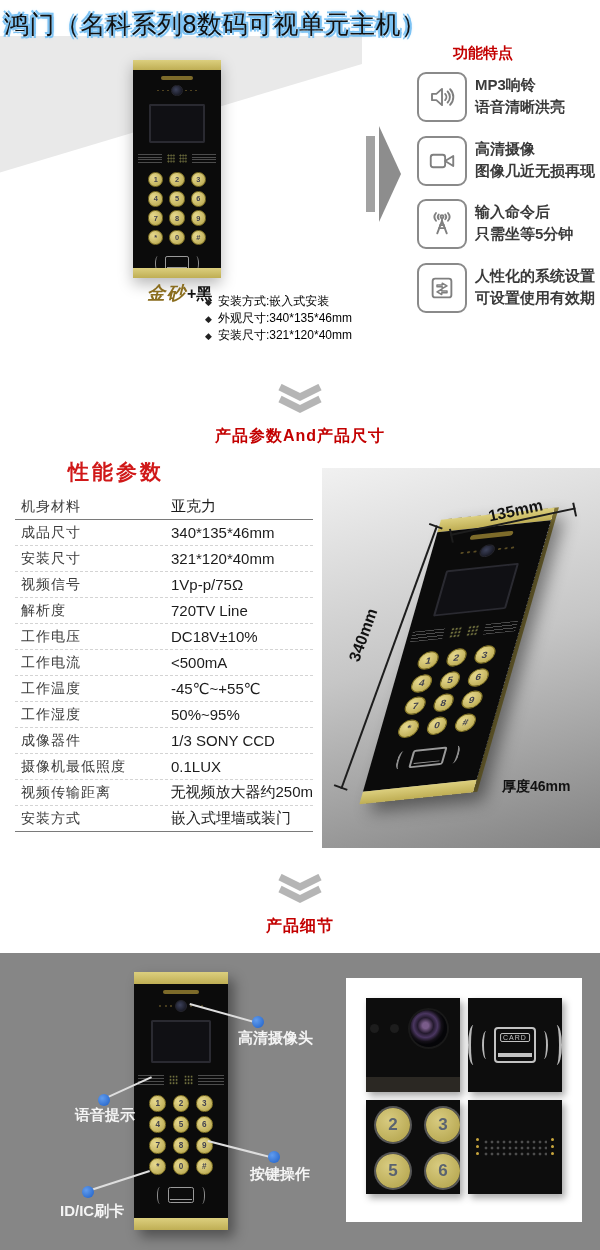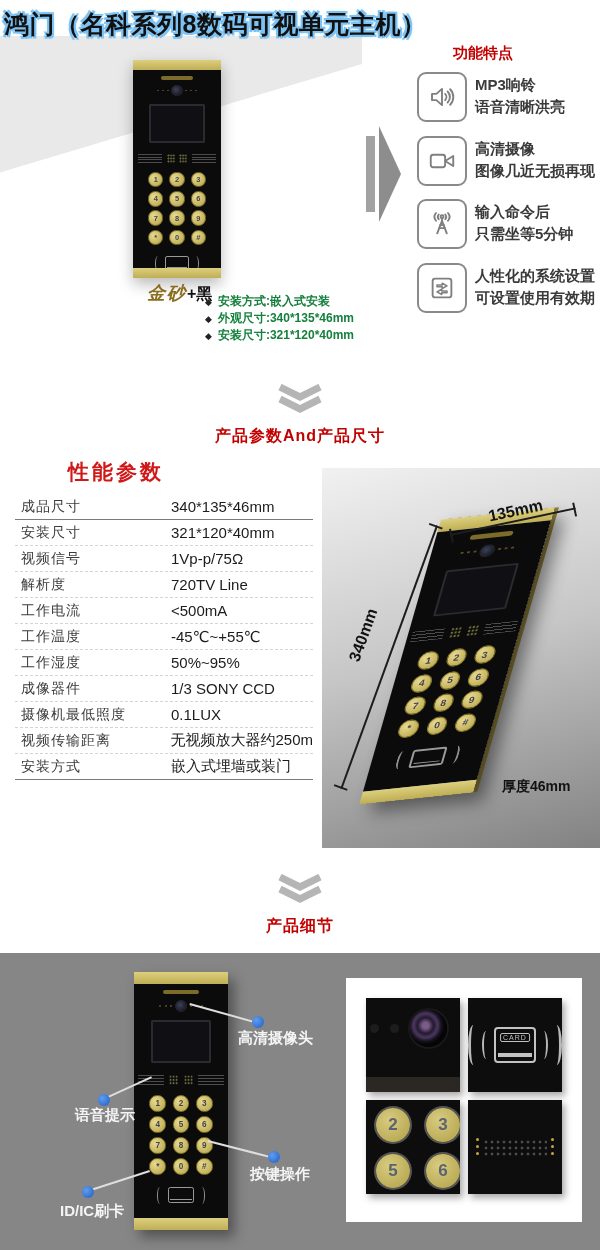--- a/index.html
+++ b/index.html
@@ -11,7 +11,7 @@
     clip-path:polygon(0 0,100% 0,100% 9%,0 44%);}
 
   
-  .page-title{position:absolute;left:4px;top:8px;width:460px;font-size:25px;font-weight:bold;color:#111;
+  .page-title{position:absolute;left:4px;top:8px;width:460px;font-size:25px;font-weight:normal;color:#111;
     letter-spacing:0.5px;
     text-shadow:-2px -2px 0 #7cc2f3,2px -2px 0 #7cc2f3,-2px 2px 0 #7cc2f3,2px 2px 0 #7cc2f3,0 0 4px #7cc2f3;}
 

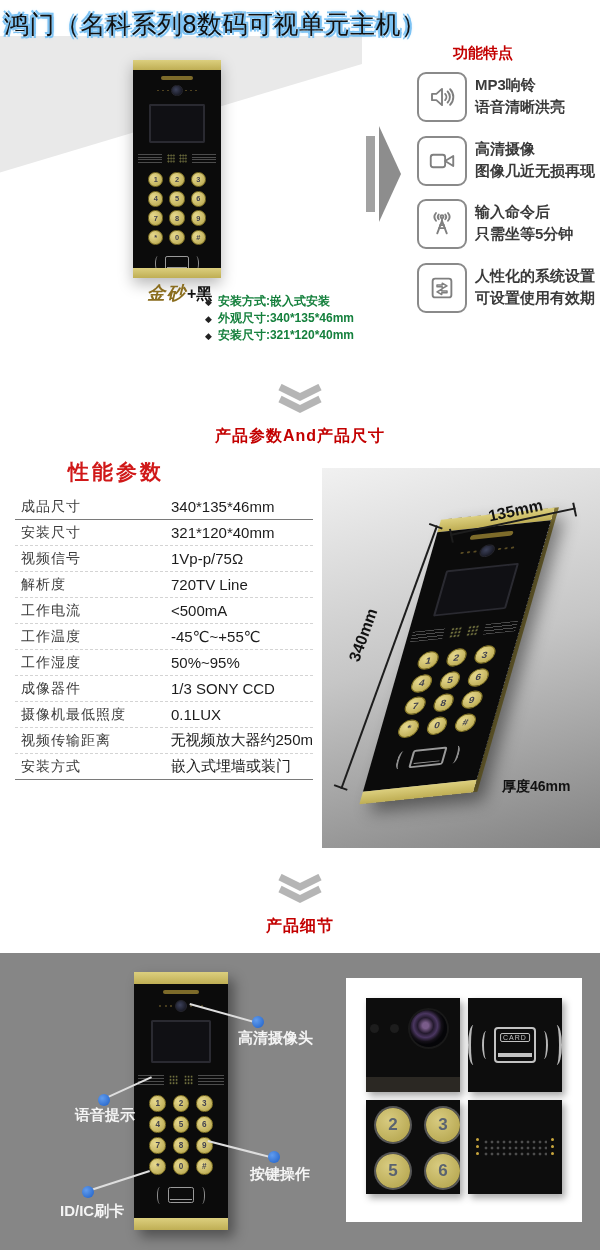--- a/index.html
+++ b/index.html
@@ -49,7 +49,7 @@
   .hero-bullets{position:absolute;left:205px;top:293px;}
   .hero-bullet{display:flex;align-items:center;gap:6px;height:17px;}
   .hero-bullet .diam{font-size:9px;color:#222;}
-  .hero-bullet .btxt{font-size:12px;font-weight:bold;color:#15803d;white-space:nowrap;}
+  .hero-bullet .btxt{font-size:12px;font-weight:normal;color:#000000;white-space:nowrap;}
   .model-box{position:absolute;left:36px;top:309px;background:#fff;border:2px solid #1a1a1a;padding:3px 10px;
     display:flex;align-items:center;gap:7px;}
   .model-box .mname{font-size:14px;font-weight:bold;color:#111;white-space:nowrap;}

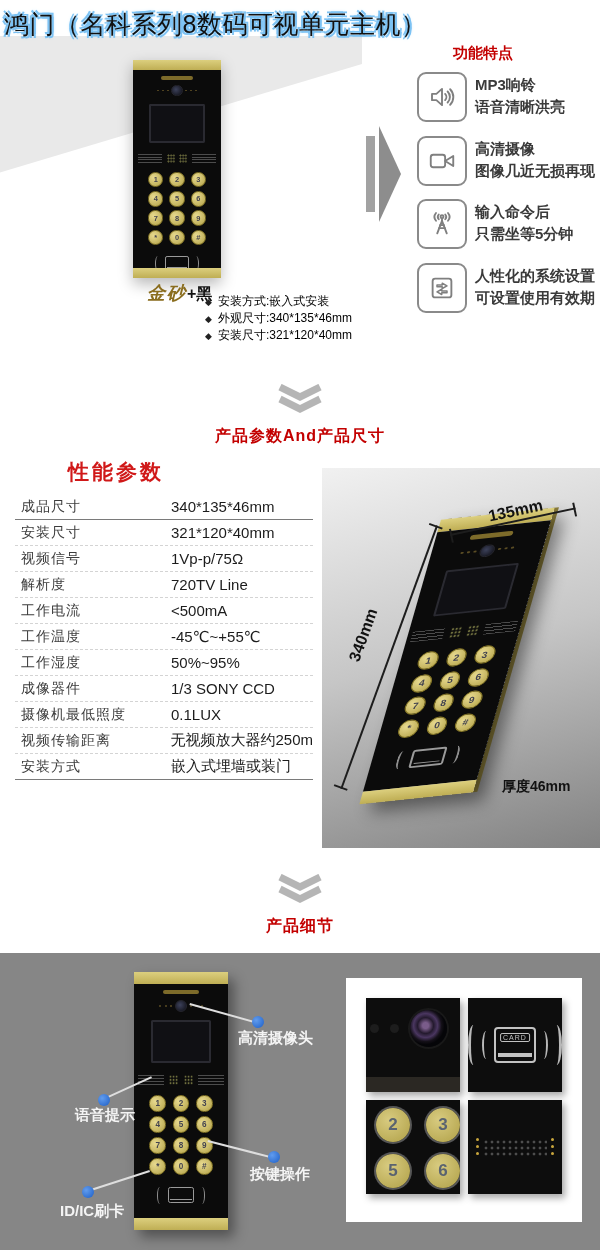--- a/index.html
+++ b/index.html
@@ -282,6 +282,10 @@
 
   <div class="spec-table">
       <div class="spec-row">
+      <span class="spec-label">机身材料</span>
+      <span class="spec-value">亚克力</span>
+    </div>
+      <div class="spec-row">
       <span class="spec-label">成品尺寸</span>
       <span class="spec-value">340*135*46mm</span>
     </div>

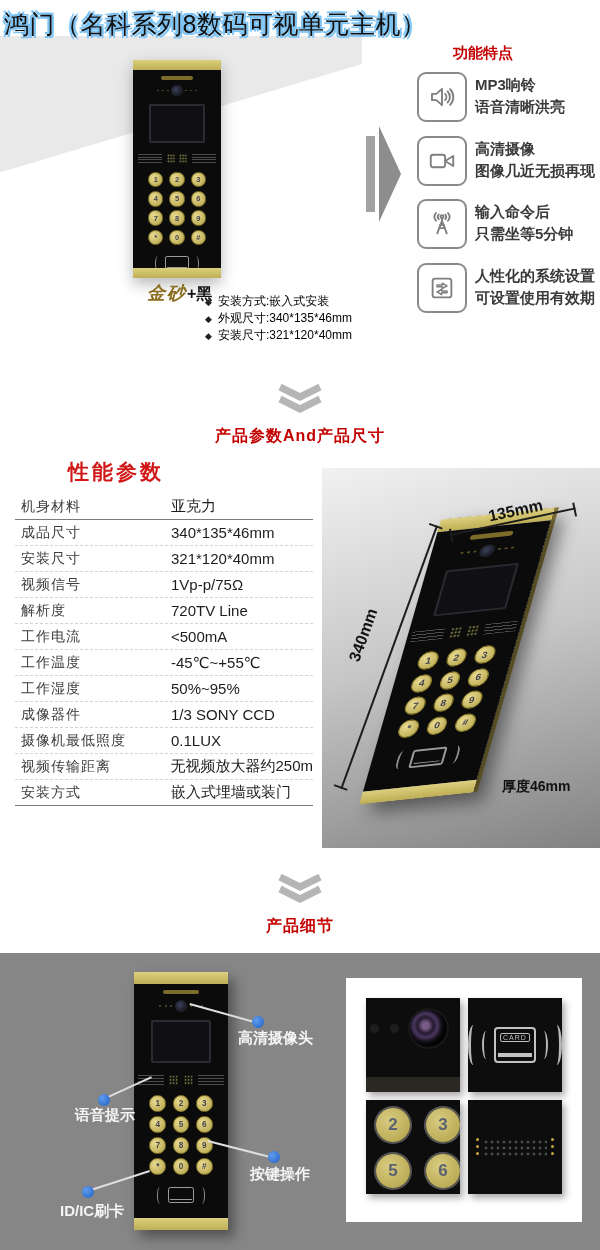--- a/index.html
+++ b/index.html
@@ -302,6 +302,10 @@
       <span class="spec-value">720TV Line</span>
     </div>
       <div class="spec-row">
+      <span class="spec-label">工作电压</span>
+      <span class="spec-value">DC18V±10%</span>
+    </div>
+      <div class="spec-row">
       <span class="spec-label">工作电流</span>
       <span class="spec-value">&lt;500mA</span>
     </div>

